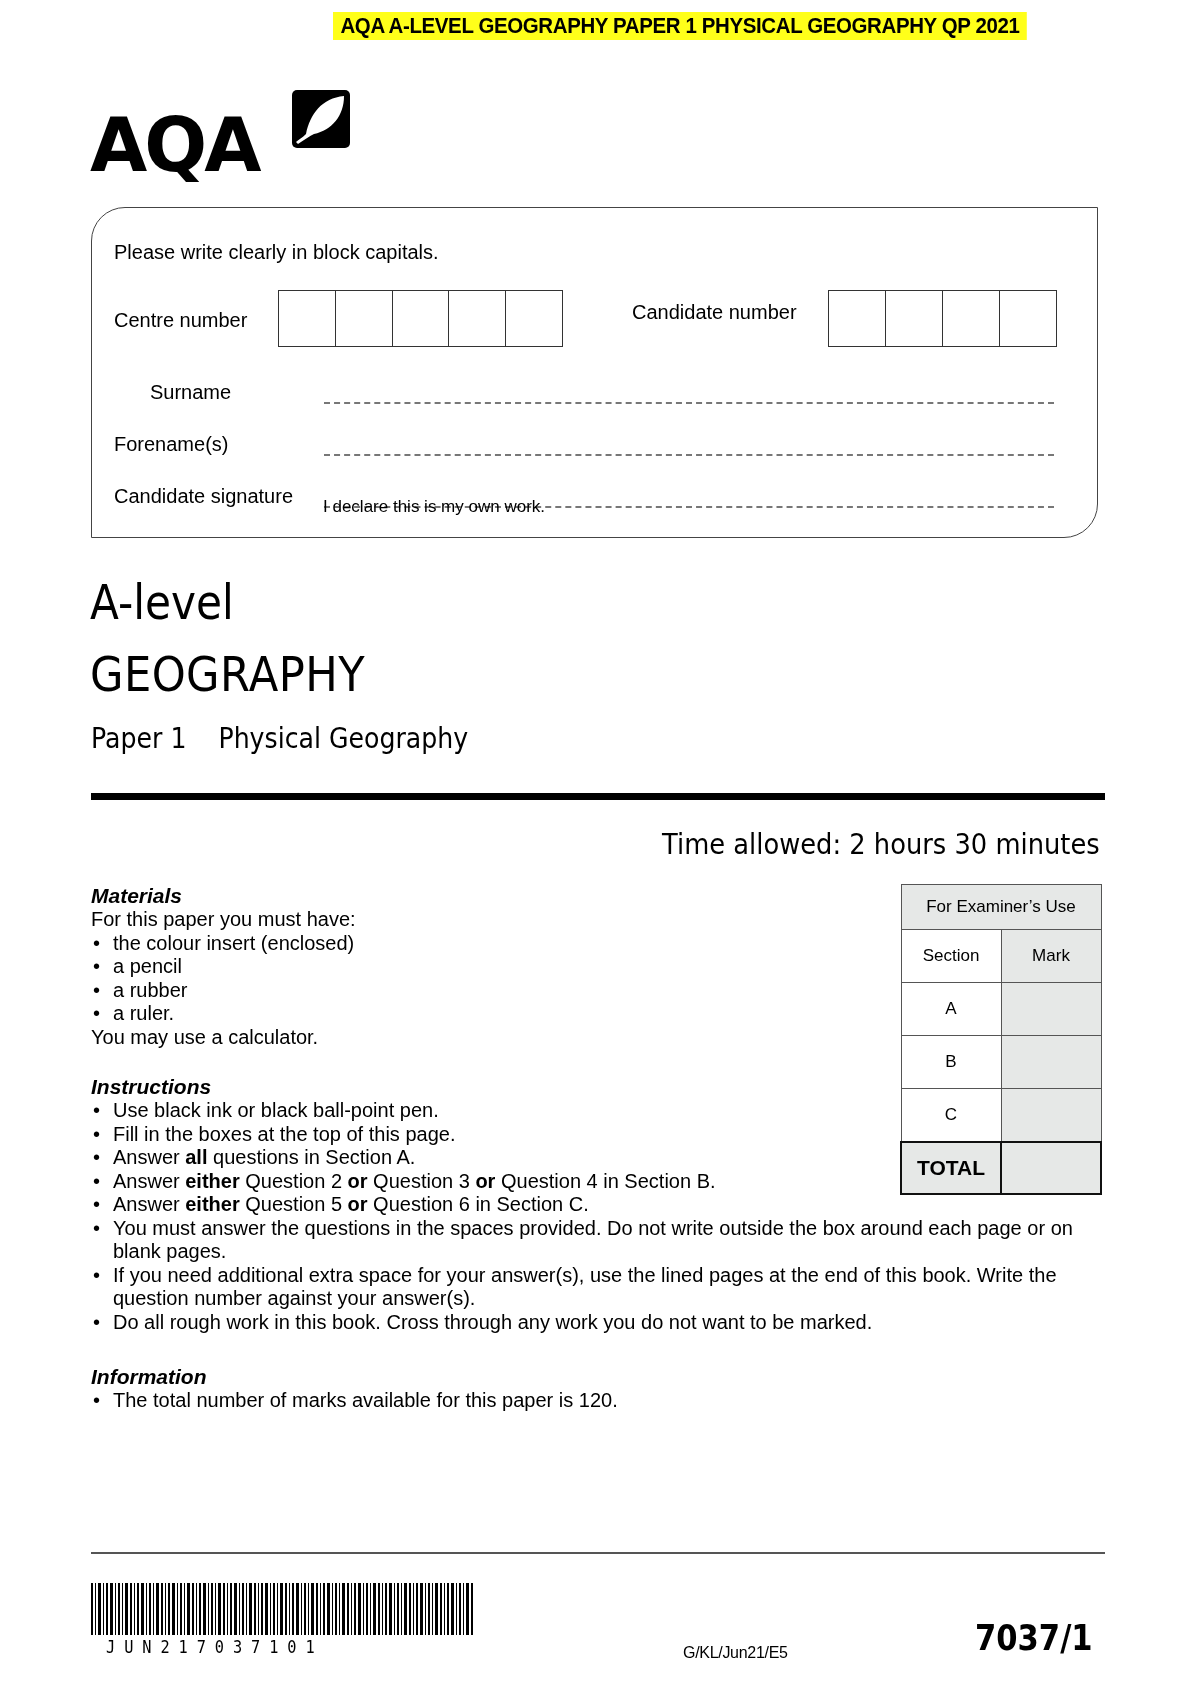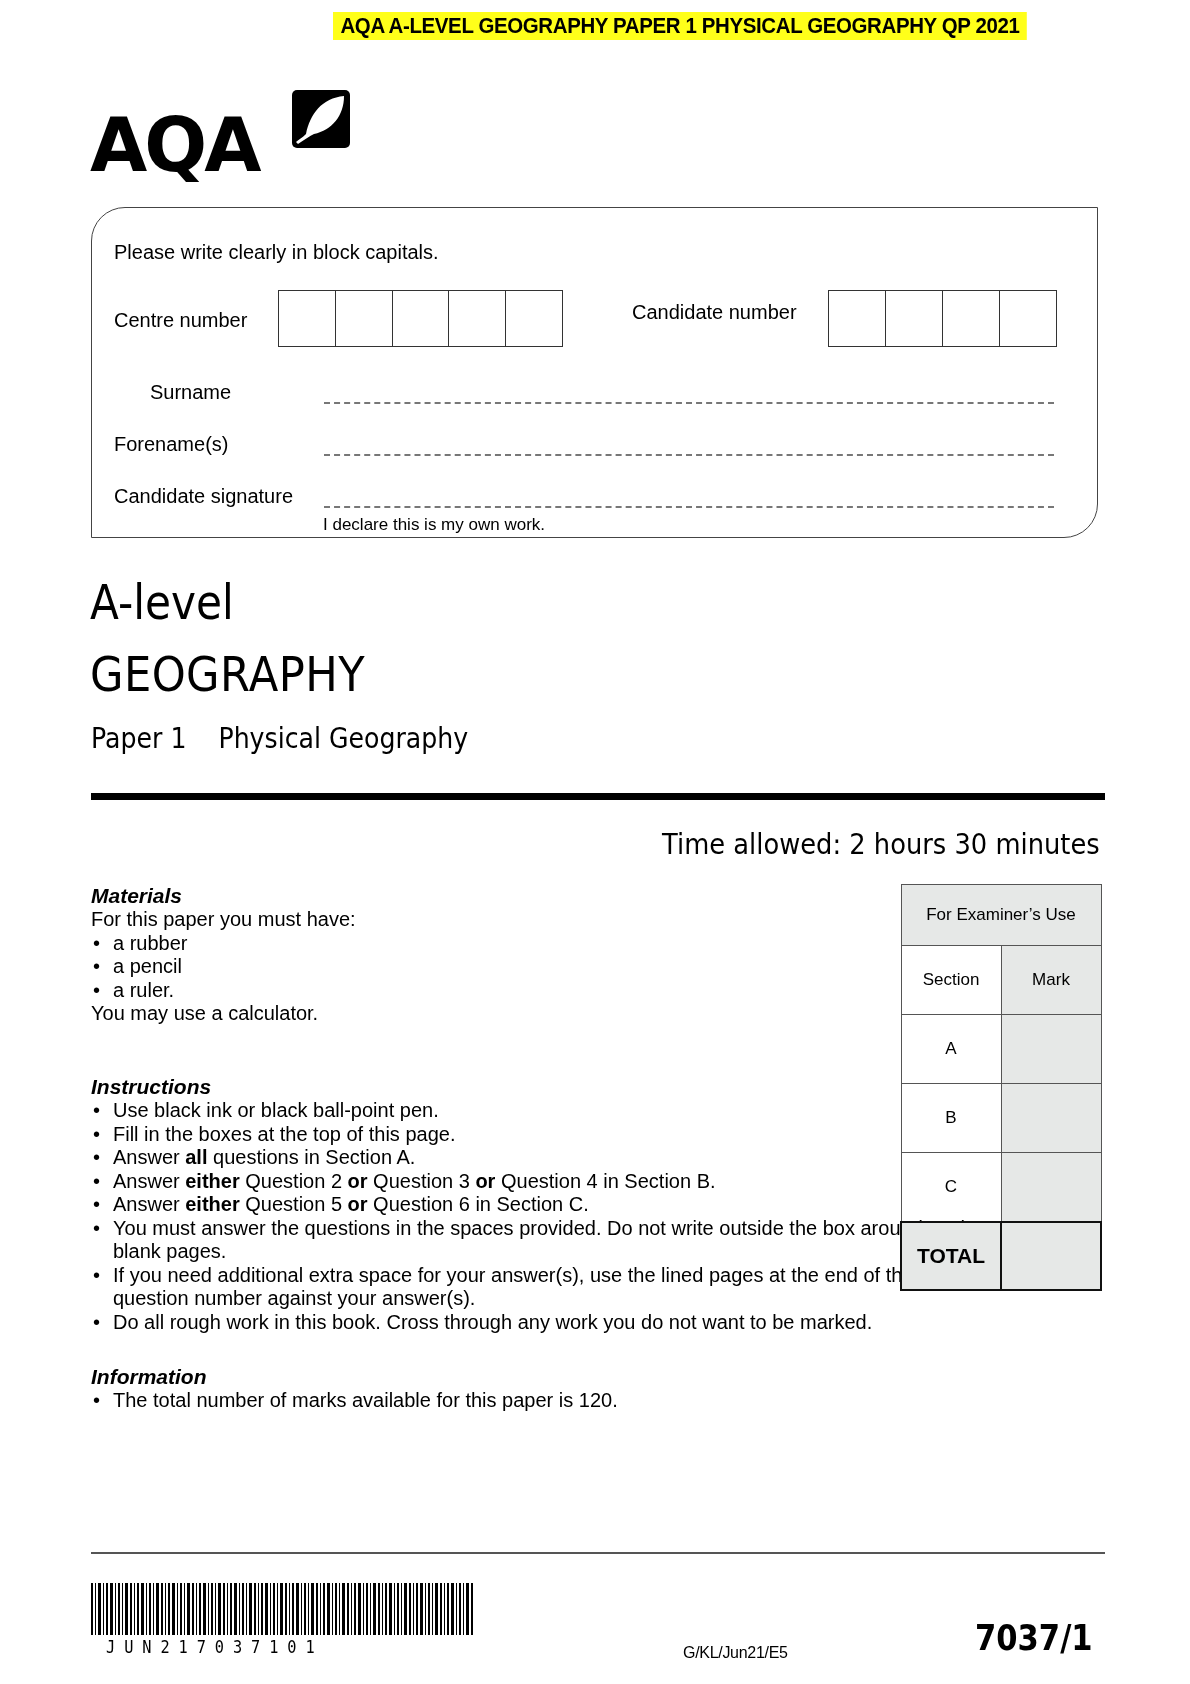--- a/index.html
+++ b/index.html
@@ -89,7 +89,7 @@
 
 <div class="abs label" style="left:114px;top:484px;">Candidate signature</div>
 <div class="abs write-line" style="left:324px;top:506px;width:730px;"></div>
-<div class="abs label declare" style="left:323px;top:513px;">I declare this is my own work.</div>
+<div class="abs label declare" style="left:323px;top:495px;">I declare this is my own work.</div>
 
 <div class="abs alevel">A-level</div>
 <div class="abs subject">GEOGRAPHY</div>

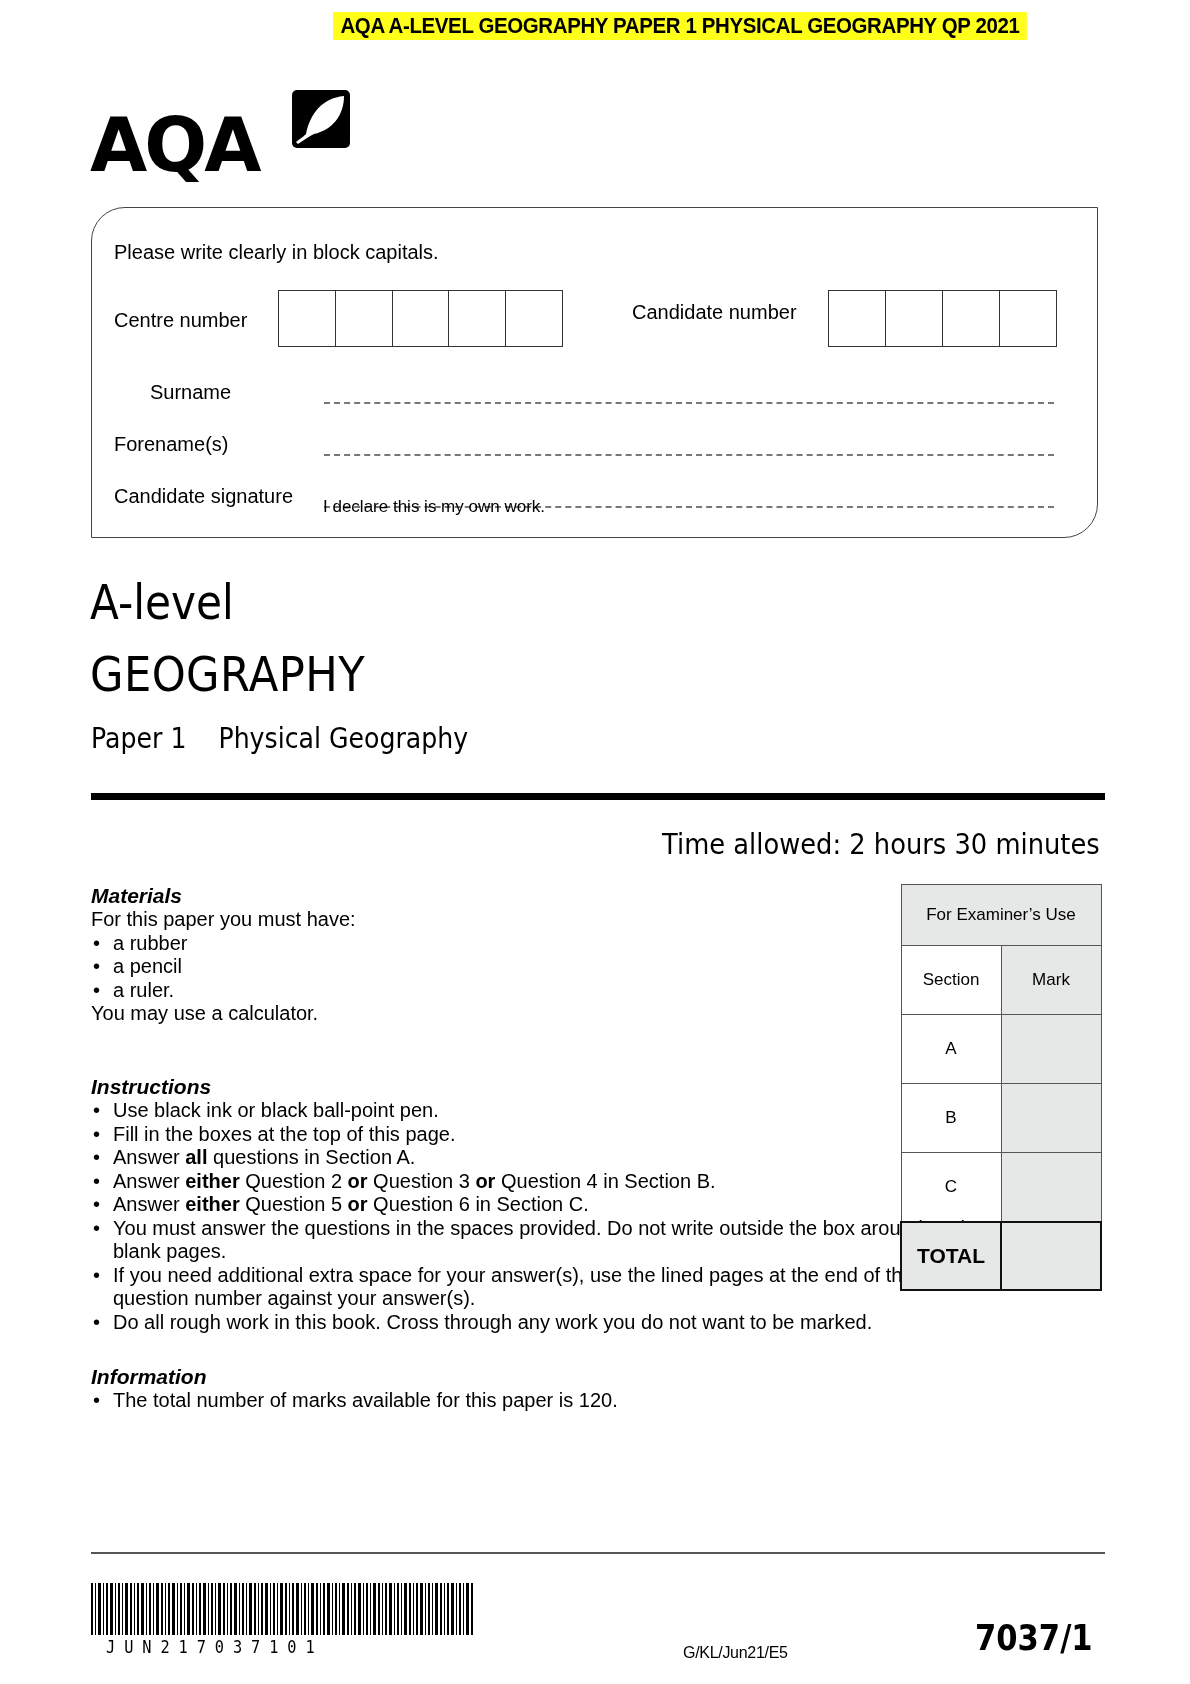--- a/index.html
+++ b/index.html
@@ -36,7 +36,7 @@
   .sec li::before { content:"\2022"; position:absolute; left:2px; top:0; font-size:20px; }
   .sec p { margin:0; }
   .exam-table { left:900px; top:884px; width:202px; border-collapse:collapse; }
-  .exam-table td { border:1.5px solid #555; text-align:center; font-size:17px; padding:12px; }
+  .exam-table td { border:1.5px solid #555; text-align:center; font-size:17px; padding:4px; }
   .exam-table .hdr { background:#e6e8e7; height:36px; }
   .exam-table .row td { height:44px; }
   .exam-table .mark { background:#e6e8e7; width:50%;text-align:center; }

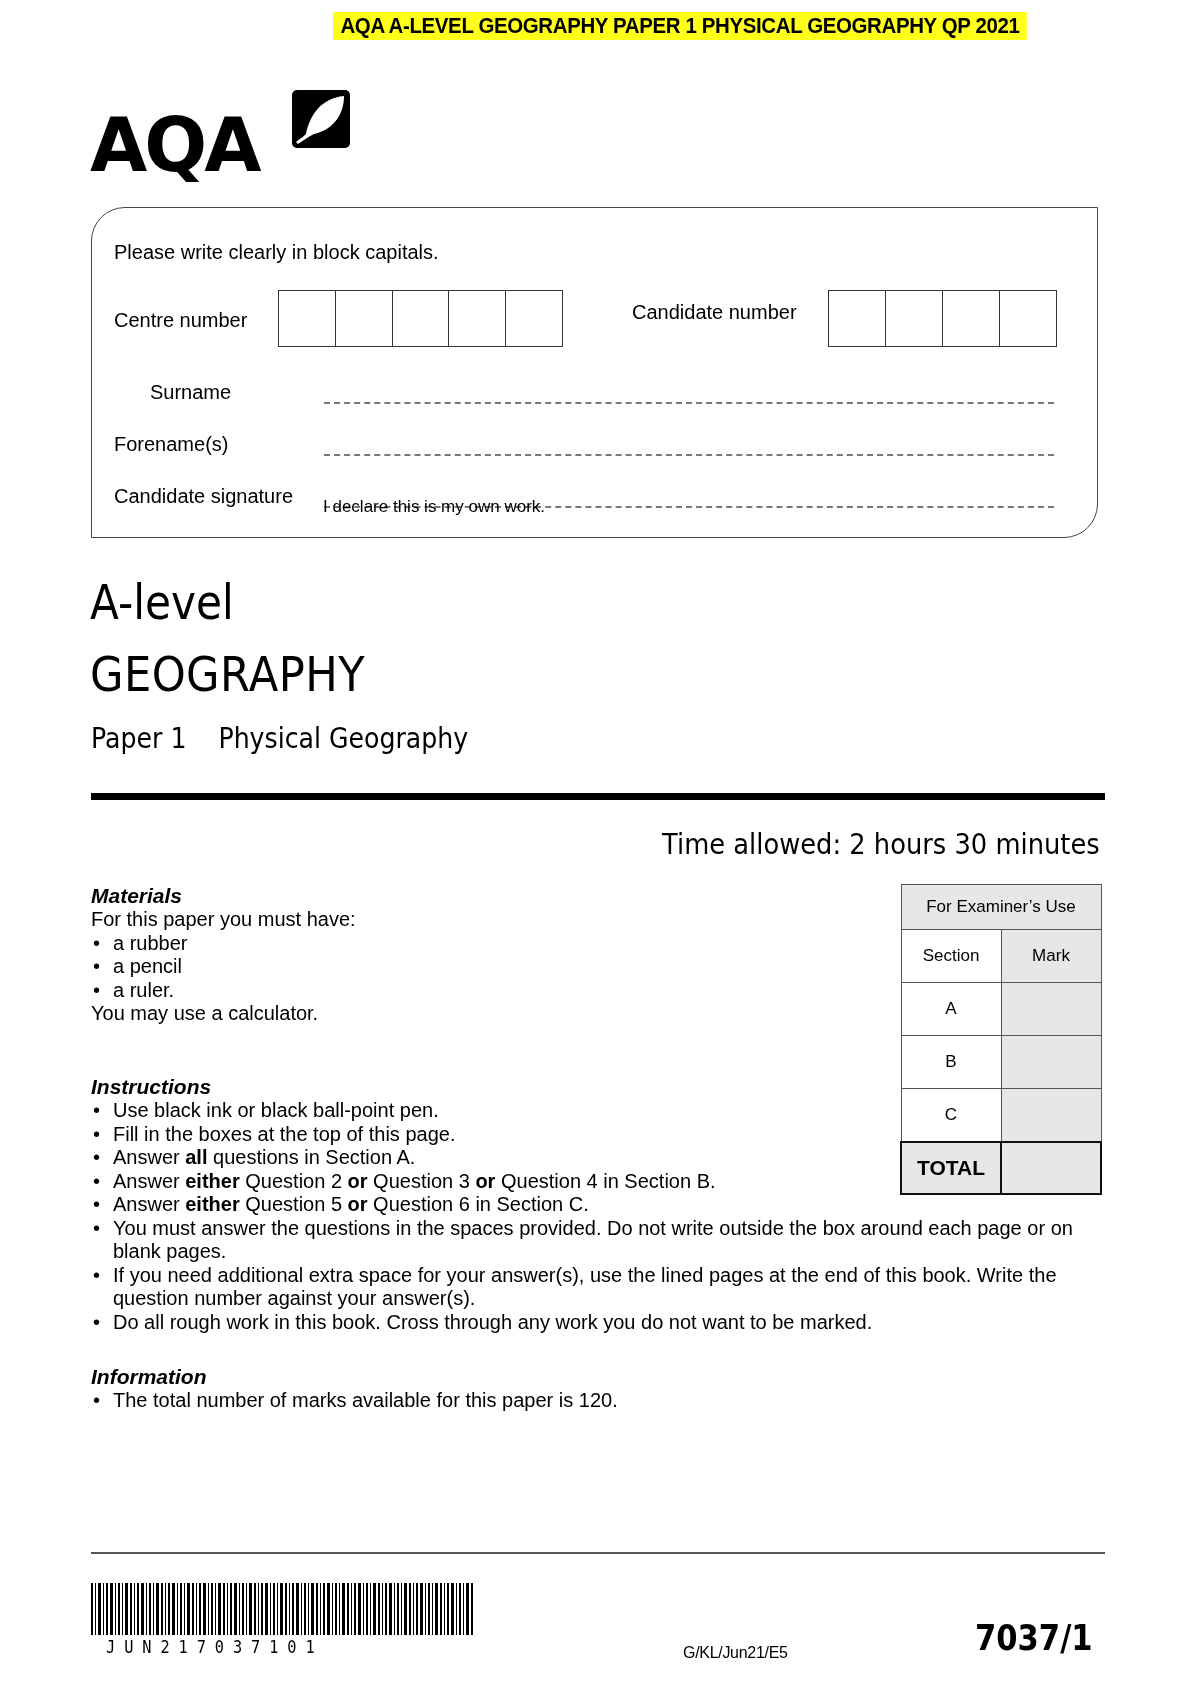--- a/index.html
+++ b/index.html
@@ -101,6 +101,7 @@
   <h3>Materials</h3>
   <p>For this paper you must have:</p>
   <ul>
+    <li>the colour insert (enclosed)</li>
     <li>a rubber</li>
     <li>a pencil</li>
     <li>a ruler.</li>

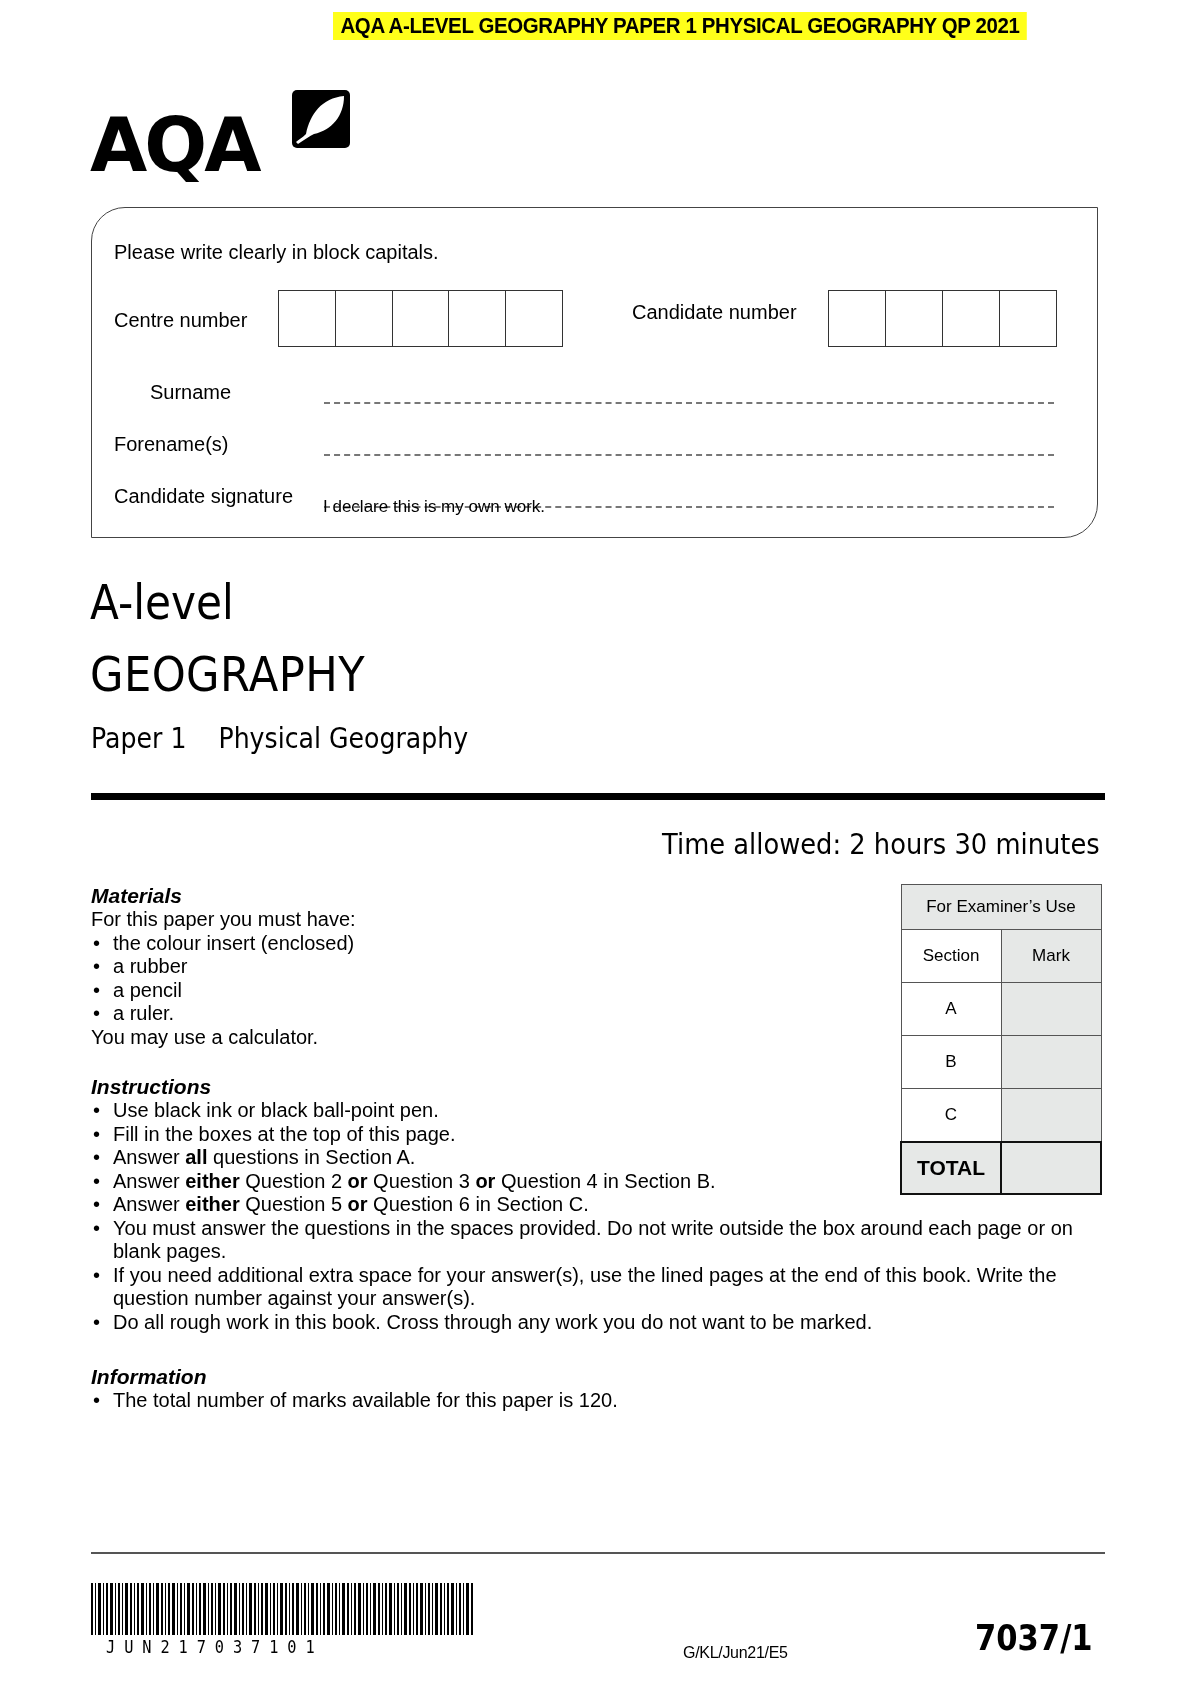--- a/index.html
+++ b/index.html
@@ -102,8 +102,8 @@
   <p>For this paper you must have:</p>
   <ul>
     <li>the colour insert (enclosed)</li>
+    <li>a pencil</li>
     <li>a rubber</li>
-    <li>a pencil</li>
     <li>a ruler.</li>
   </ul>
   <p>You may use a calculator.</p>

